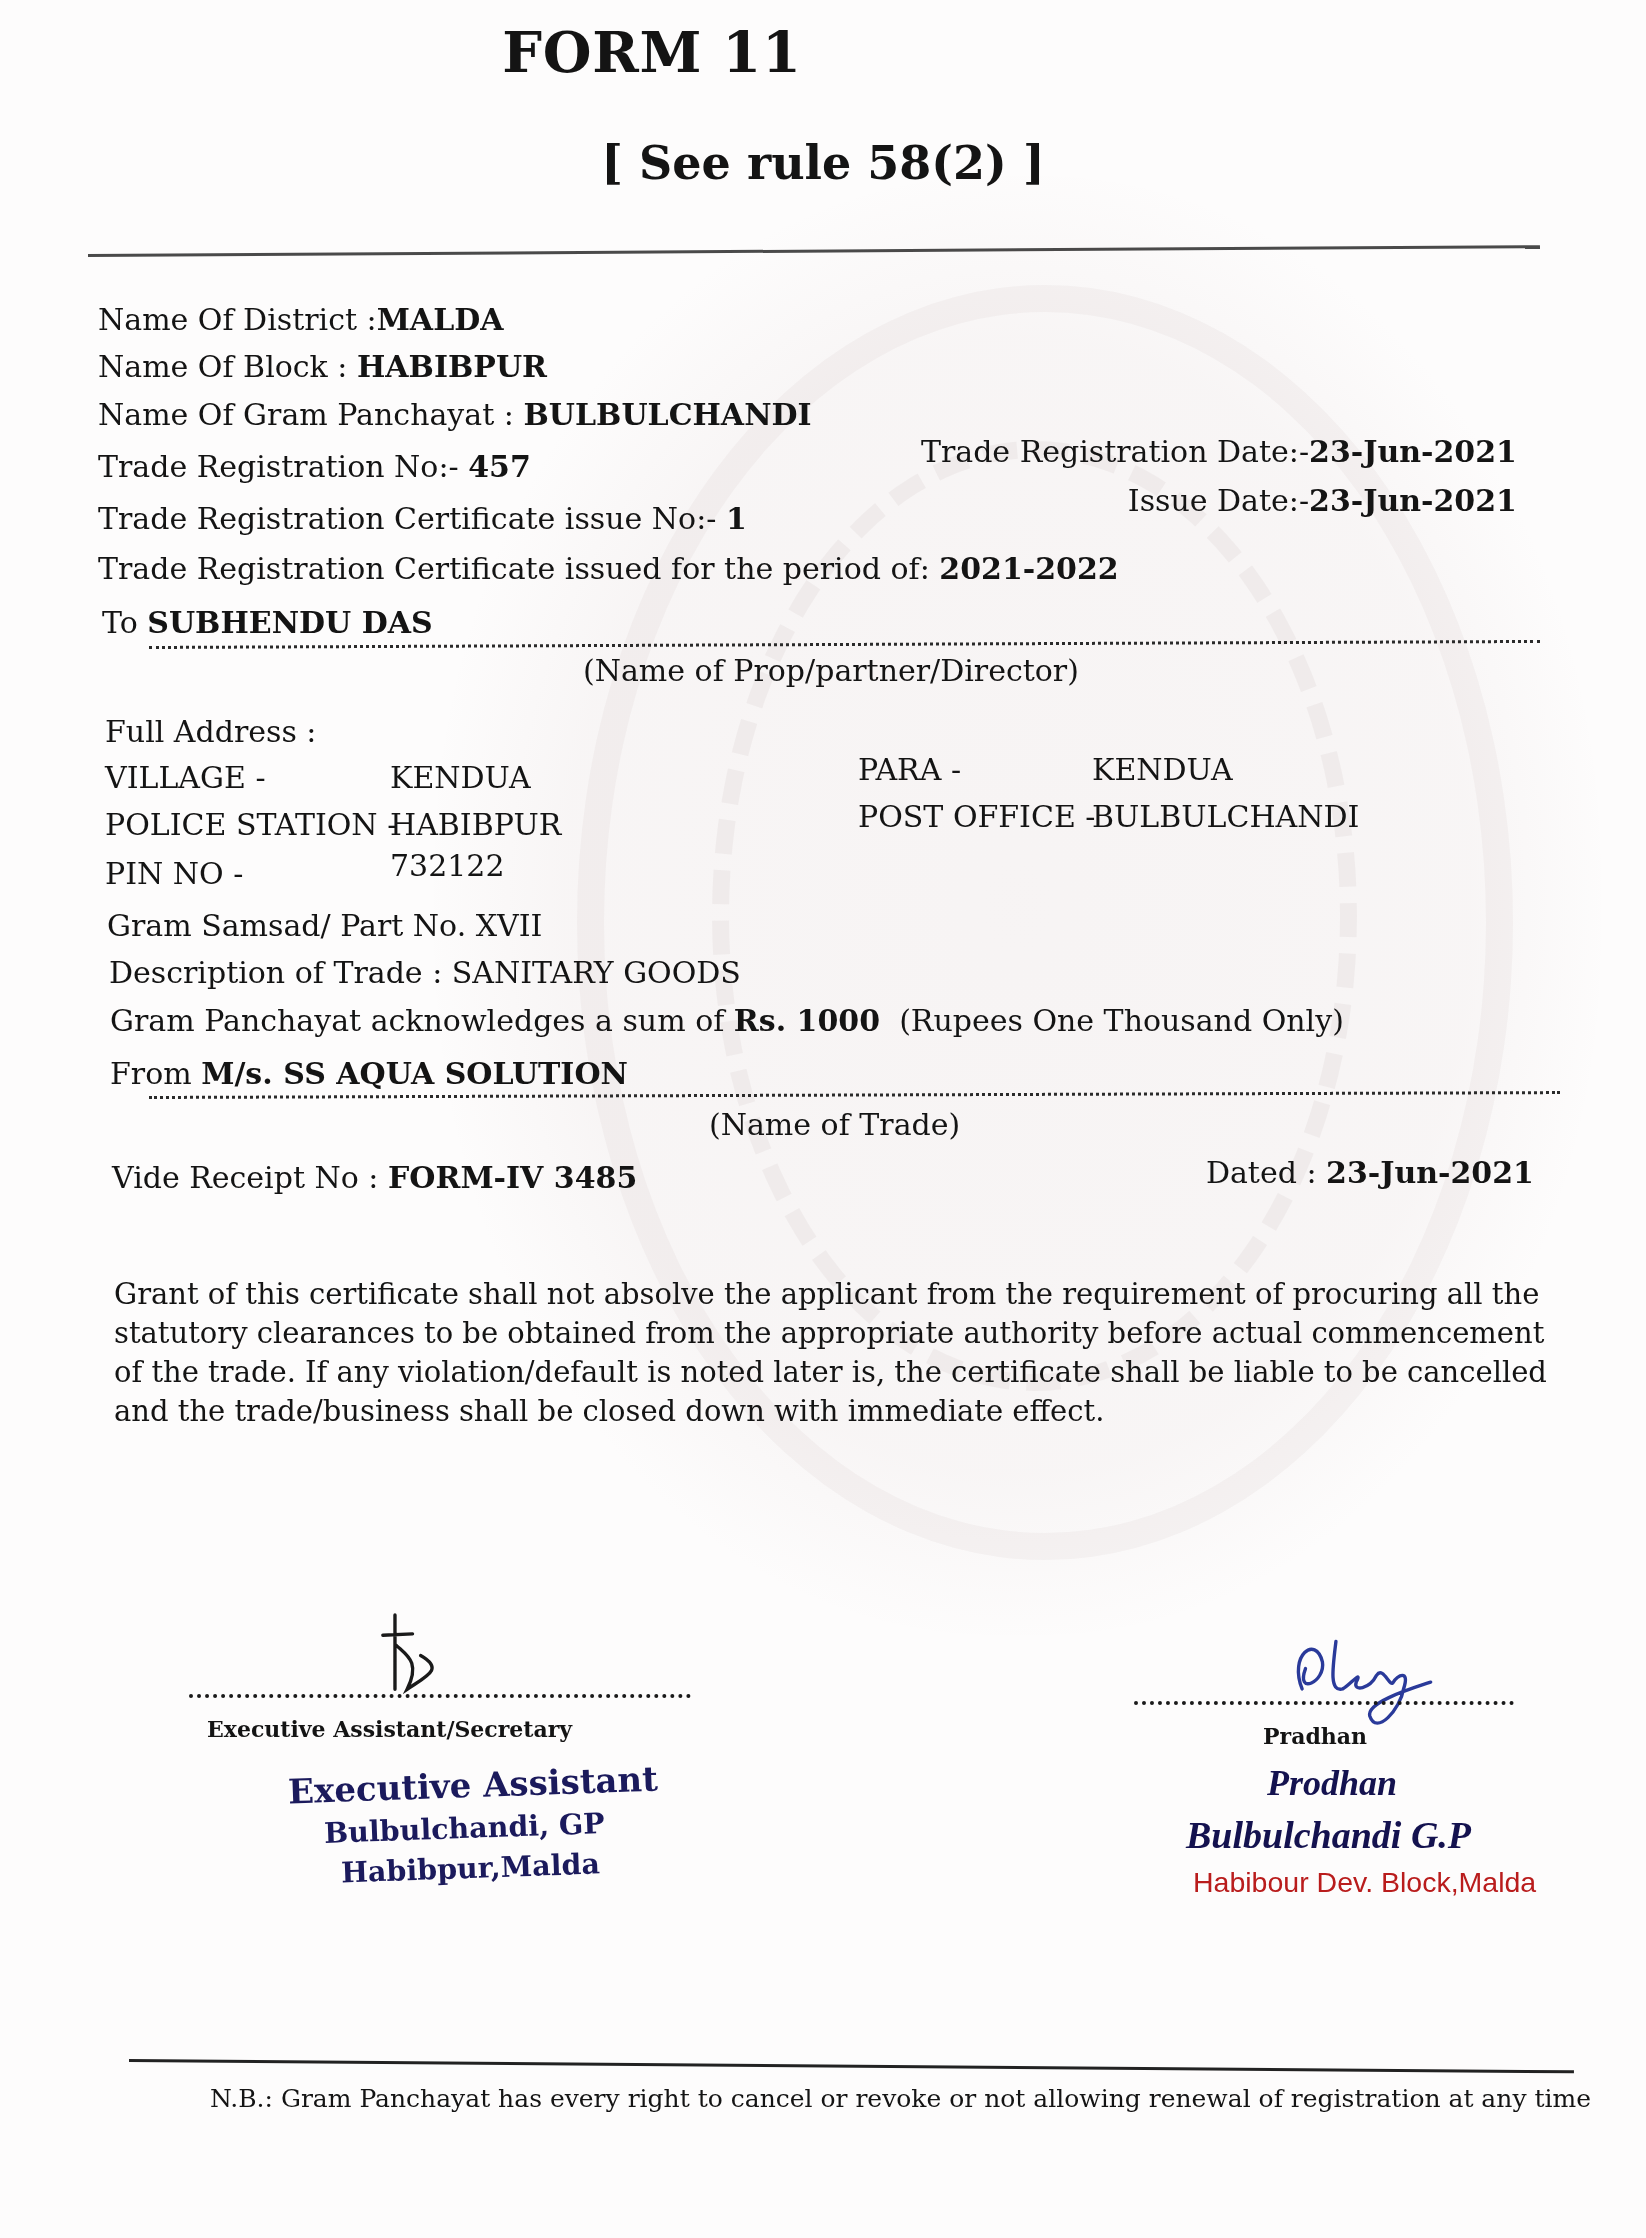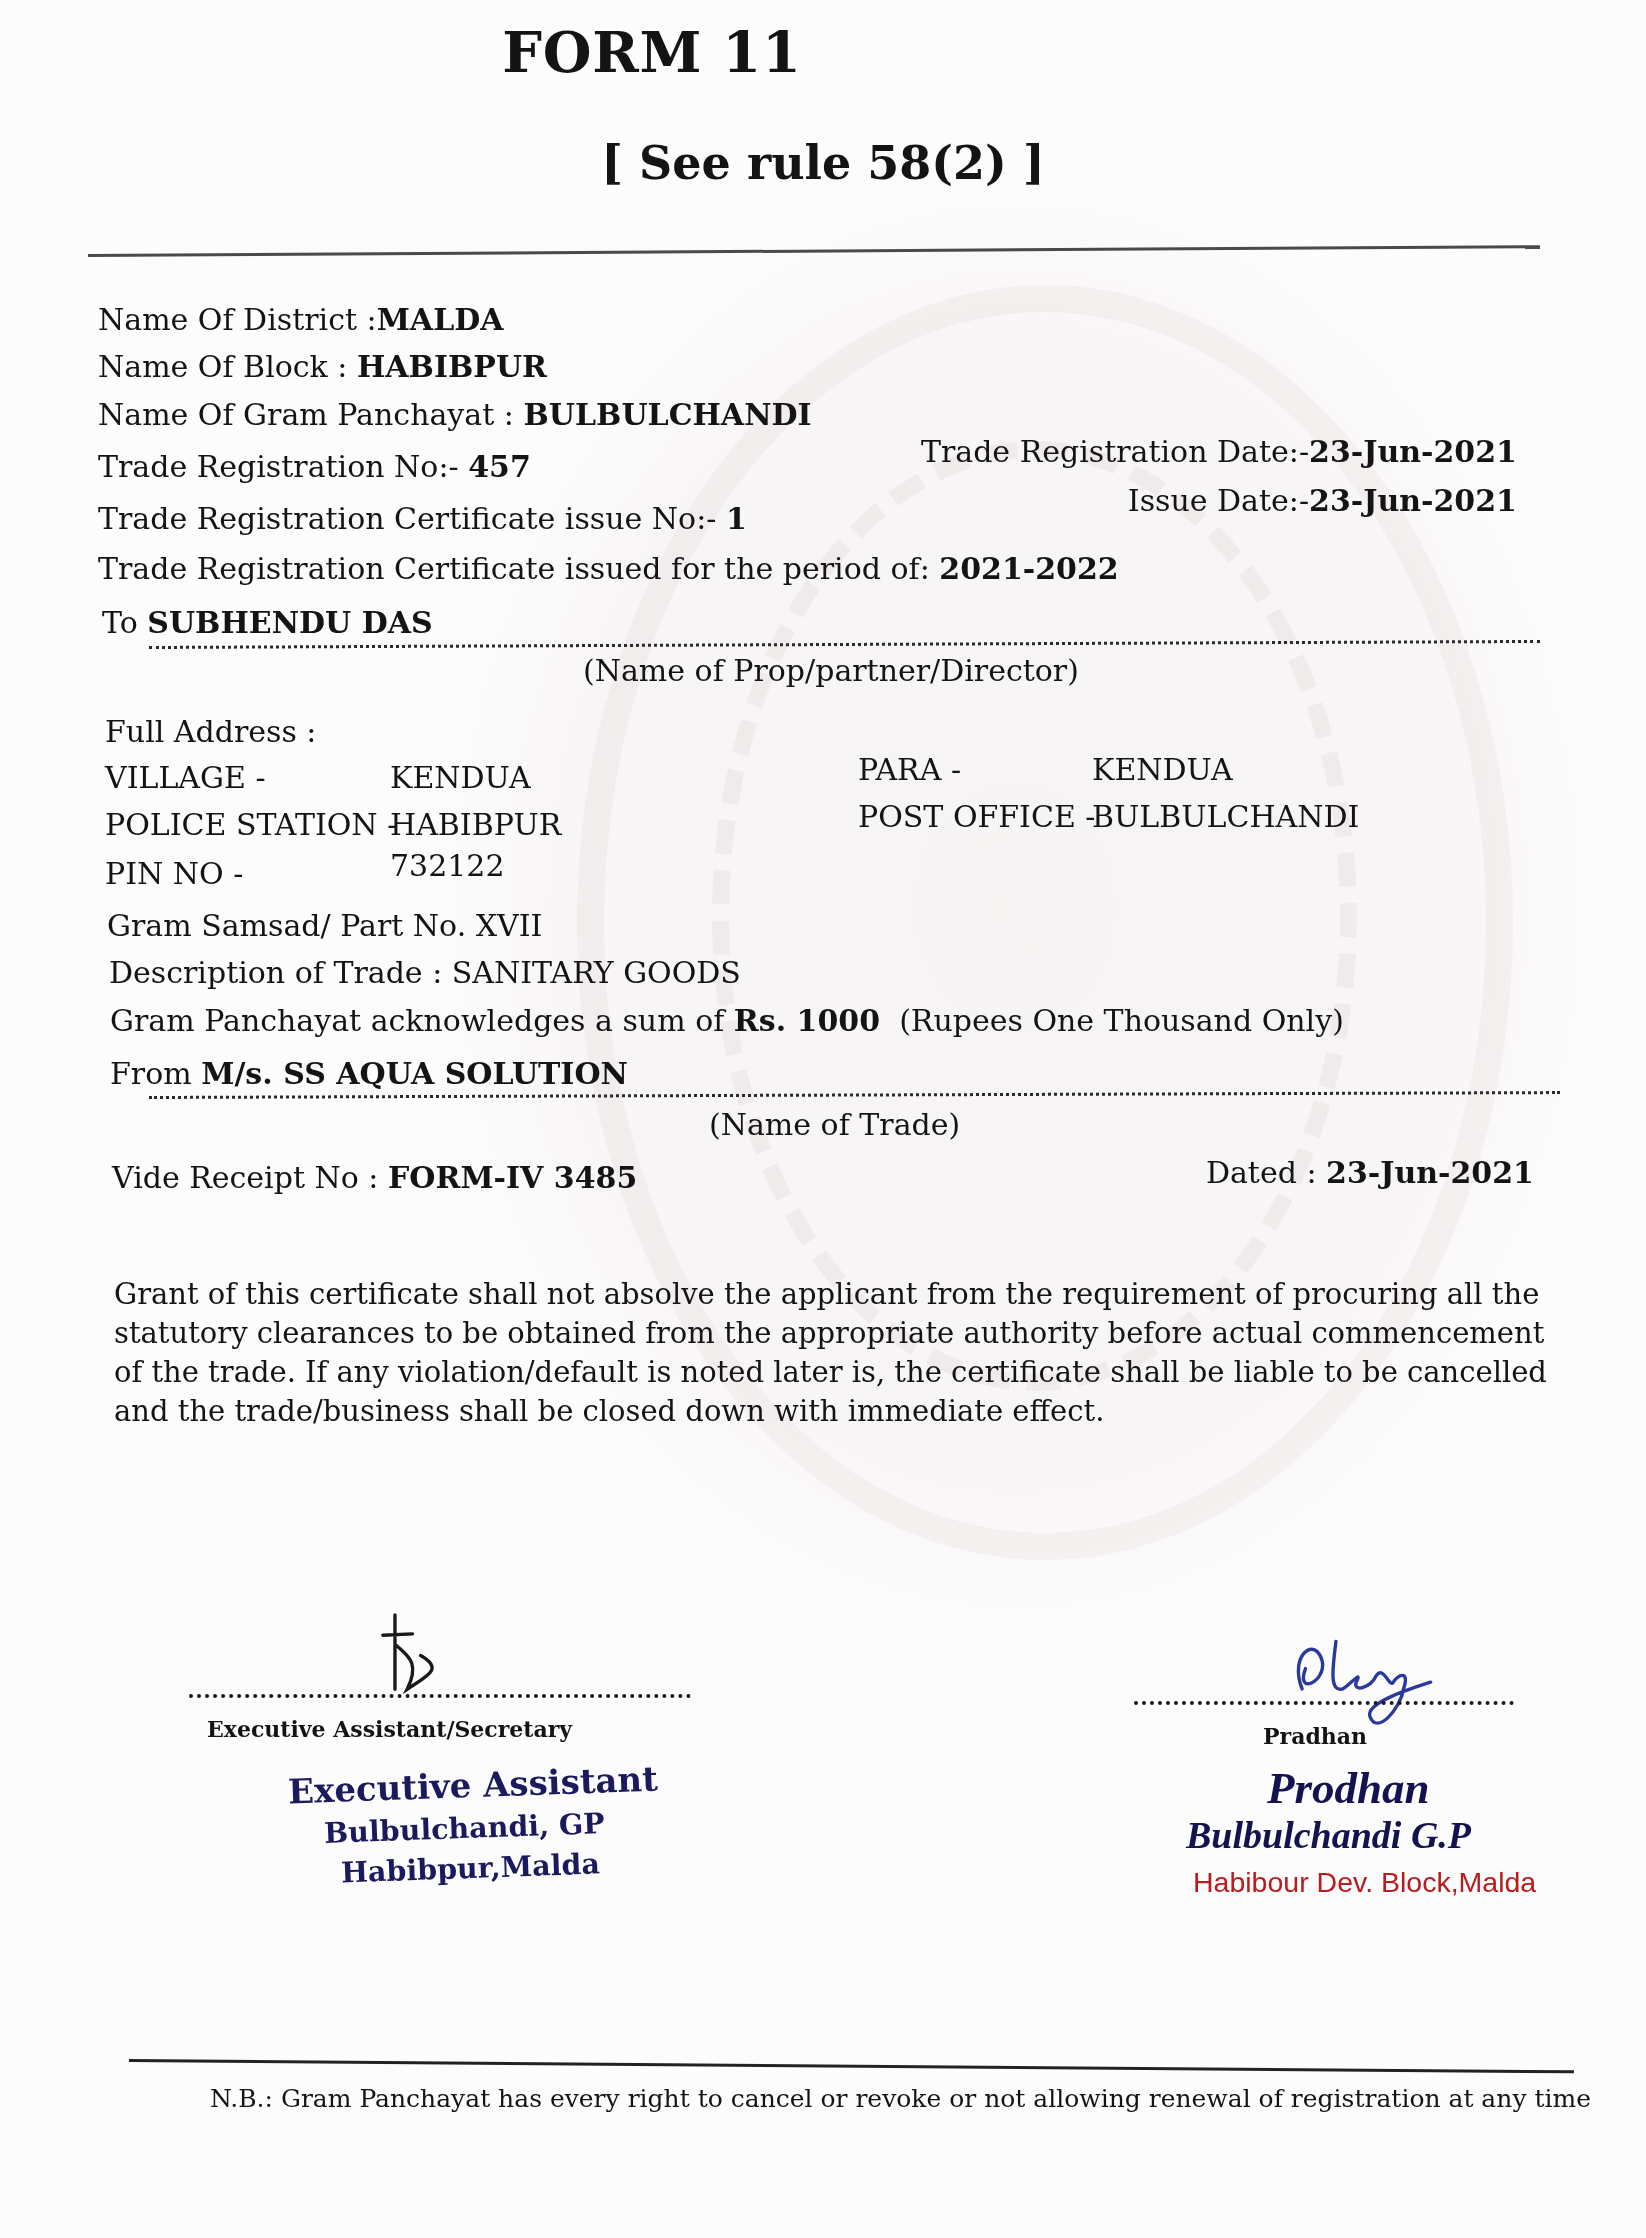--- a/index.html
+++ b/index.html
@@ -127,7 +127,7 @@
 </svg>
 <div class="sig-dots" style="left:1134px; top:1701px; width:380px;"></div>
 <div class="abs sig-title" style="left:1263px; top:1723px;">Pradhan</div>
-<div class="abs stamp-r" style="left:1267px; top:1762px; font-size:45px;">Prodhan</div>
+<div class="abs stamp-r" style="left:1267px; top:1762px; font-size:36px;">Prodhan</div>
 <div class="abs stamp-r" style="left:1186px; top:1813px; font-size:38px;">Bulbulchandi G.P</div>
 <div class="abs stamp-sans" style="left:1193px; top:1866px; font-size:28.5px;">Habibour Dev. Block,Malda</div>
 

